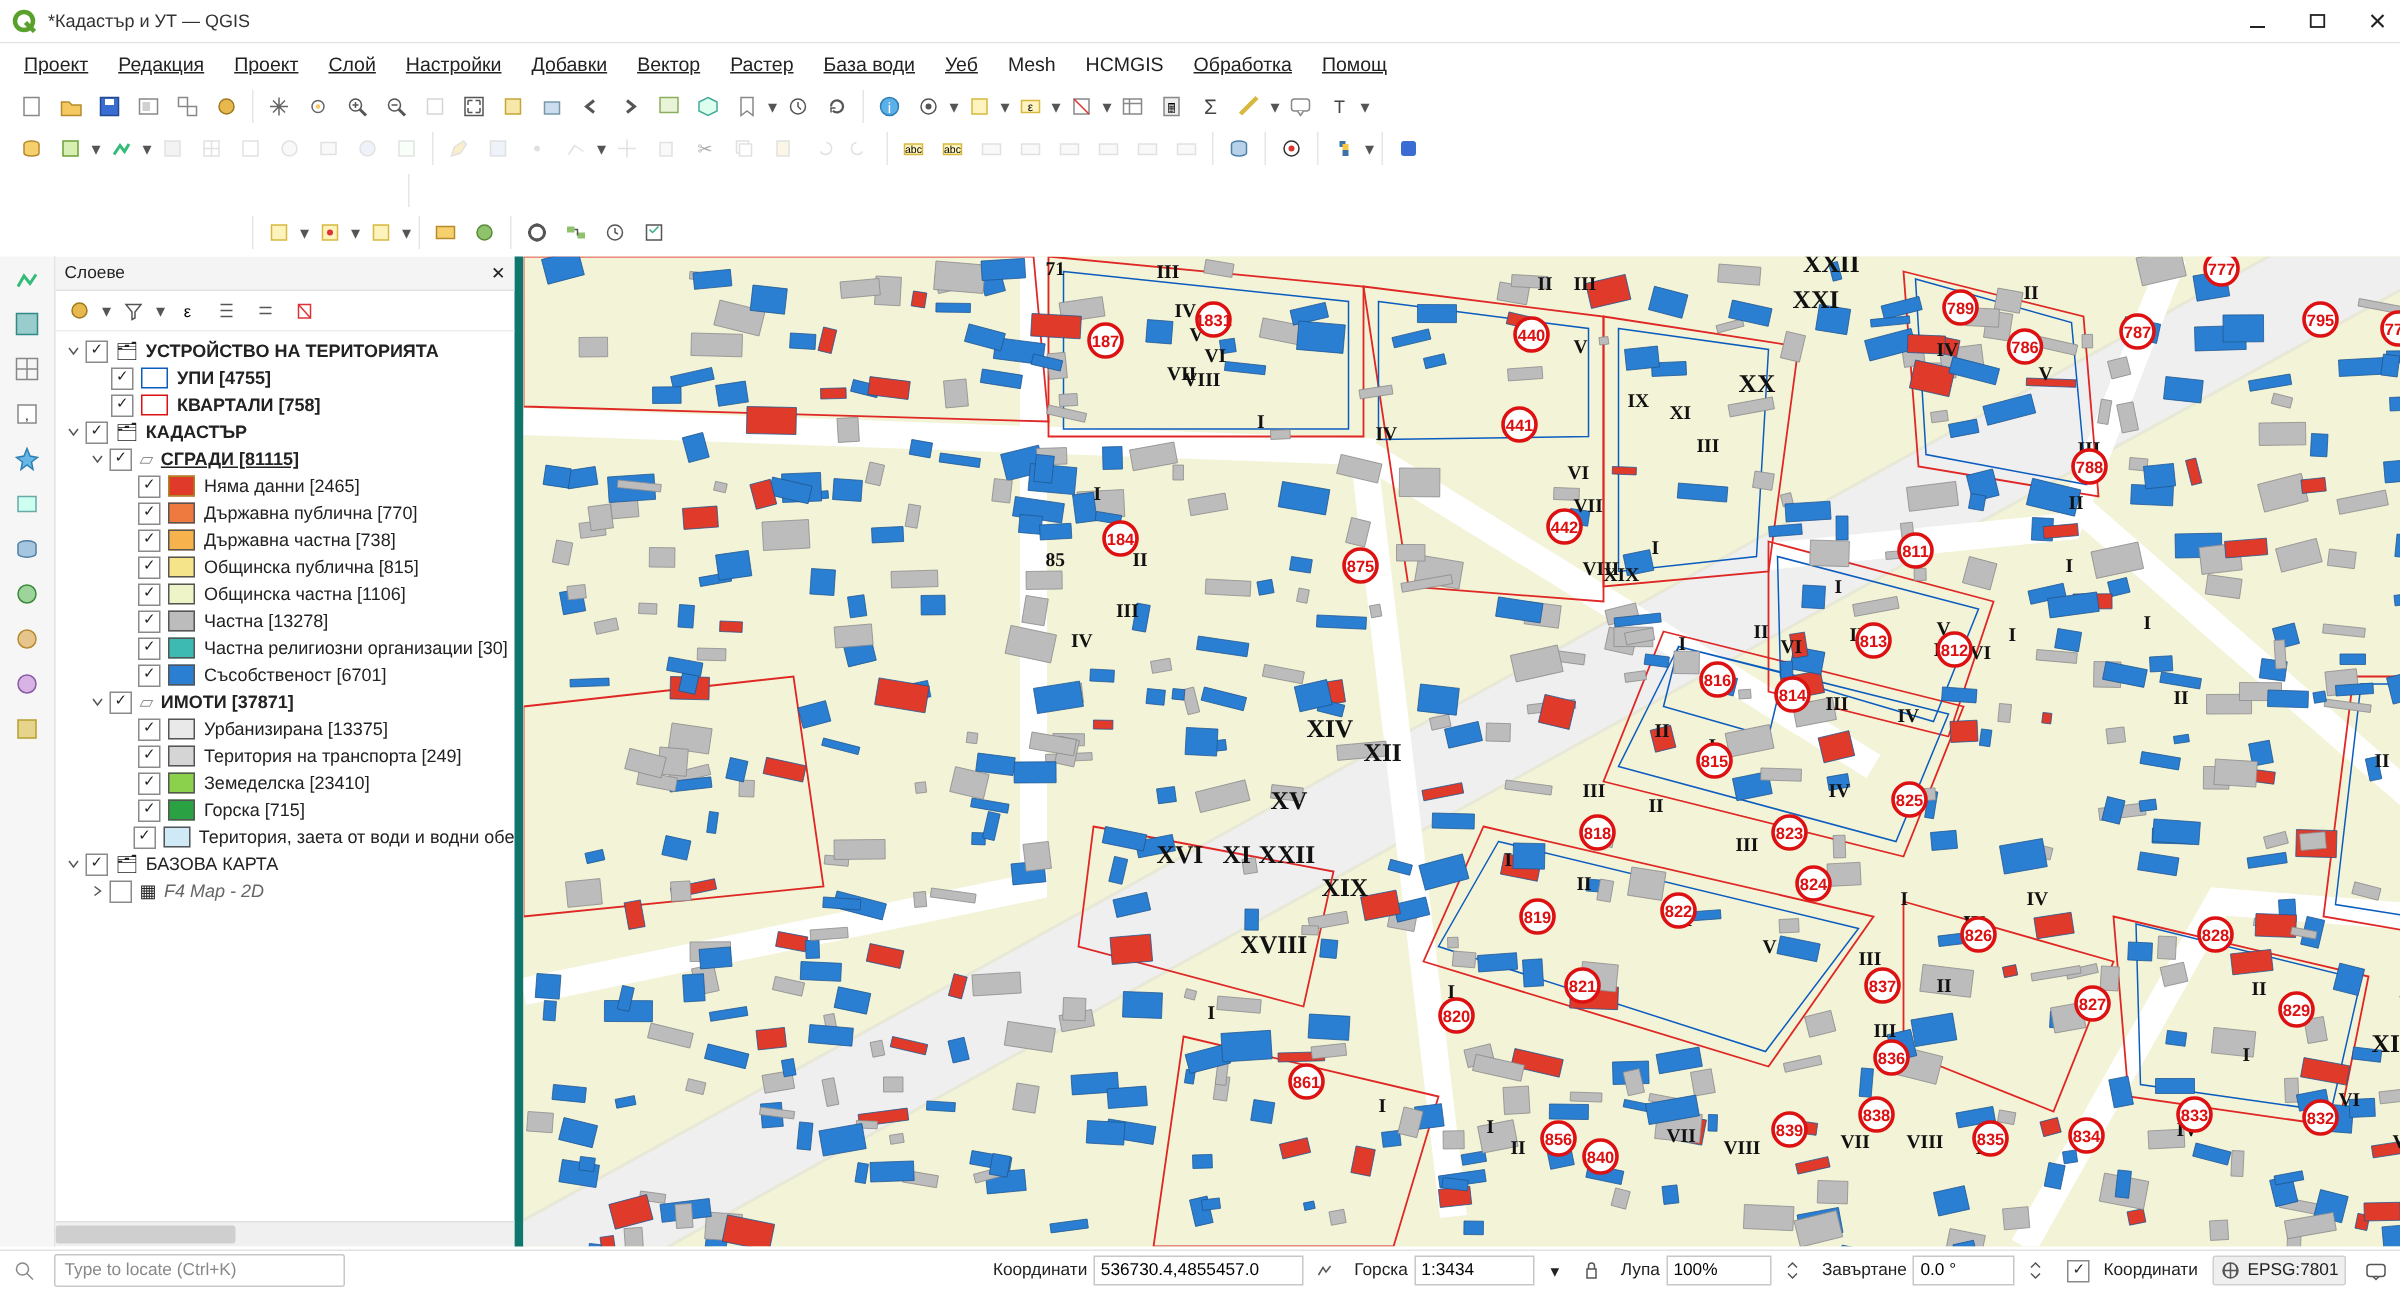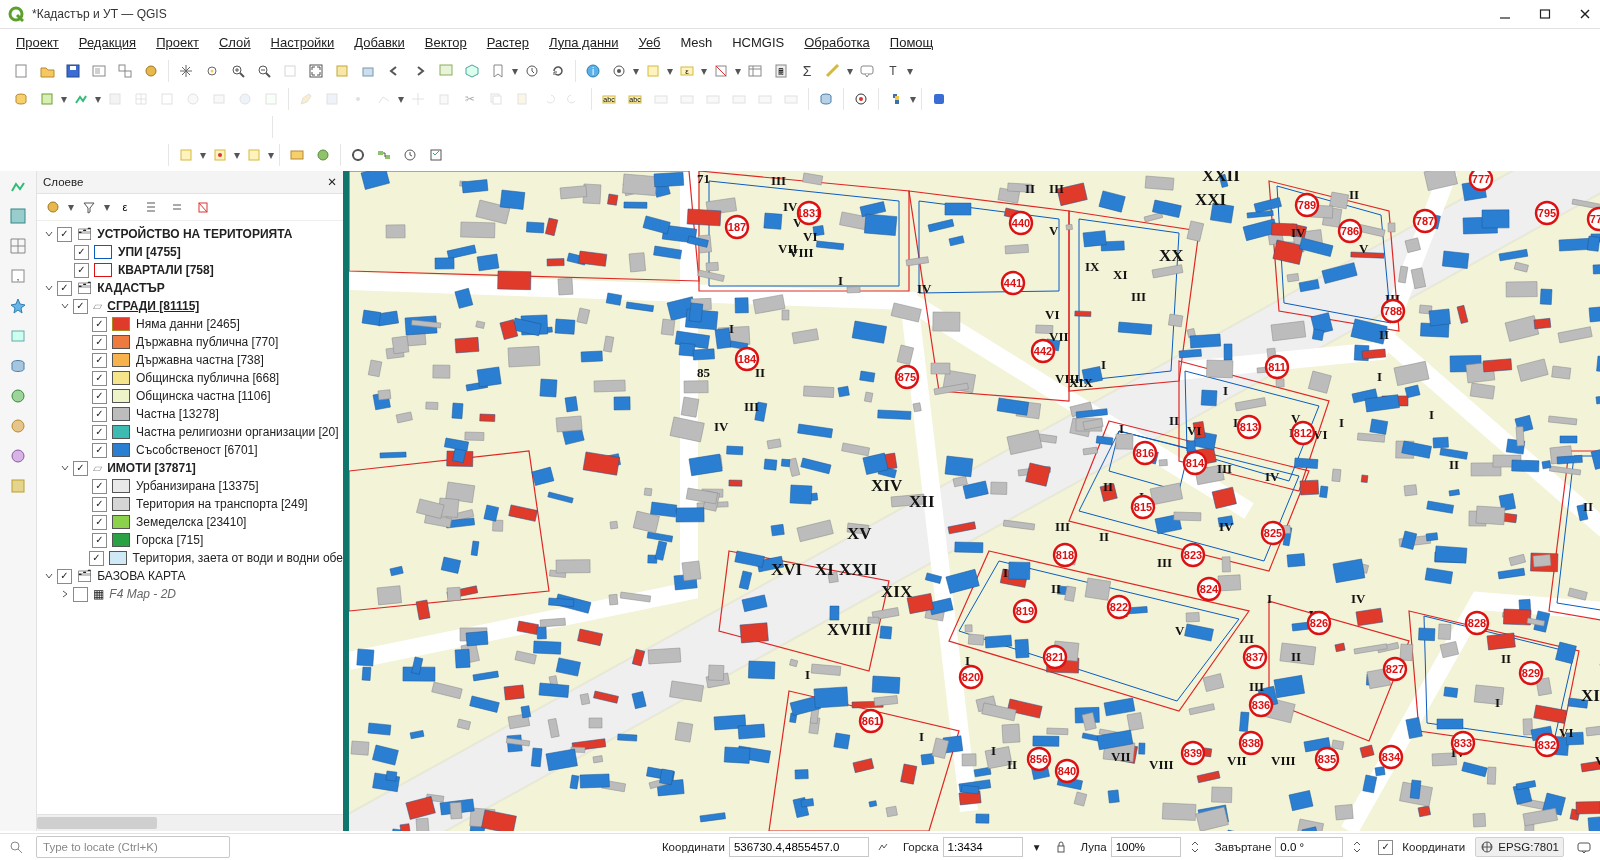--- a/index.html
+++ b/index.html
@@ -110,7 +110,7 @@
   <div class="menuitem"><span class="ul">Добавки</span></div>
   <div class="menuitem"><span class="ul">Вектор</span></div>
   <div class="menuitem"><span class="ul">Растер</span></div>
-  <div class="menuitem"><span class="ul">Лупа данни</span></div>
+  <div class="menuitem"><span class="ul">База води</span></div>
   <div class="menuitem"><span class="ul">Уеб</span></div>
   <div class="menuitem"><span>Mesh</span></div>
   <div class="menuitem"><span>HCMGIS</span></div>

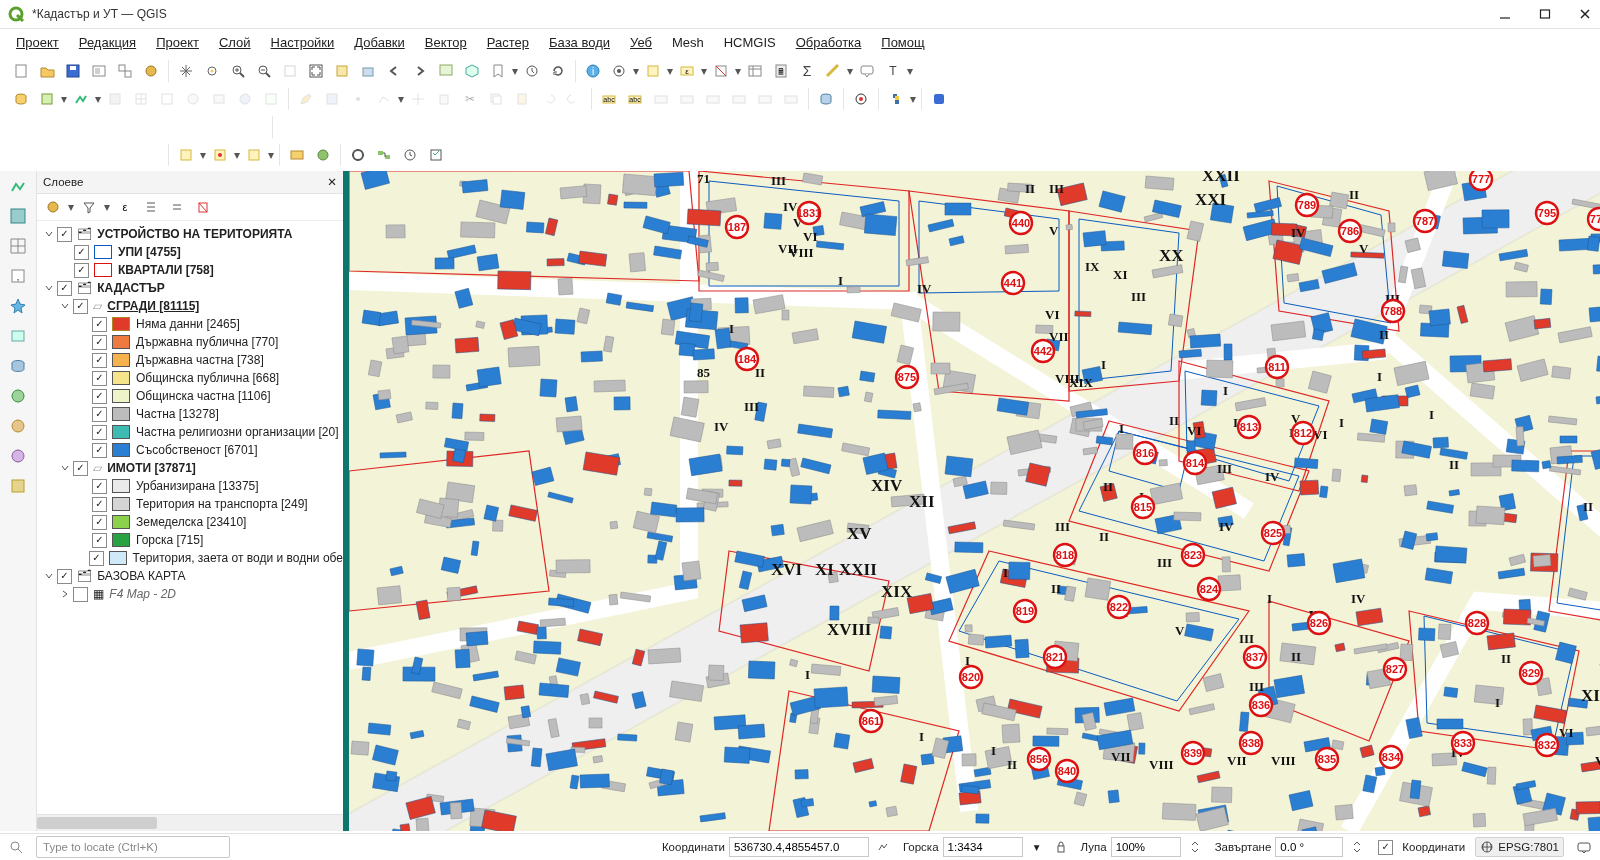--- a/index.html
+++ b/index.html
@@ -794,7 +794,7 @@
           <span class="indent" style="width:52px"></span>
           <span class="cbx checked"></span>
           <span class="sw" style="background:#f6e48b"></span>
-          <span class="lbl">Общинска публична [668]</span>
+          <span class="lbl">Общинска публична [815]</span>
         </div>
       <div class="node">
           <span class="indent" style="width:52px"></span>

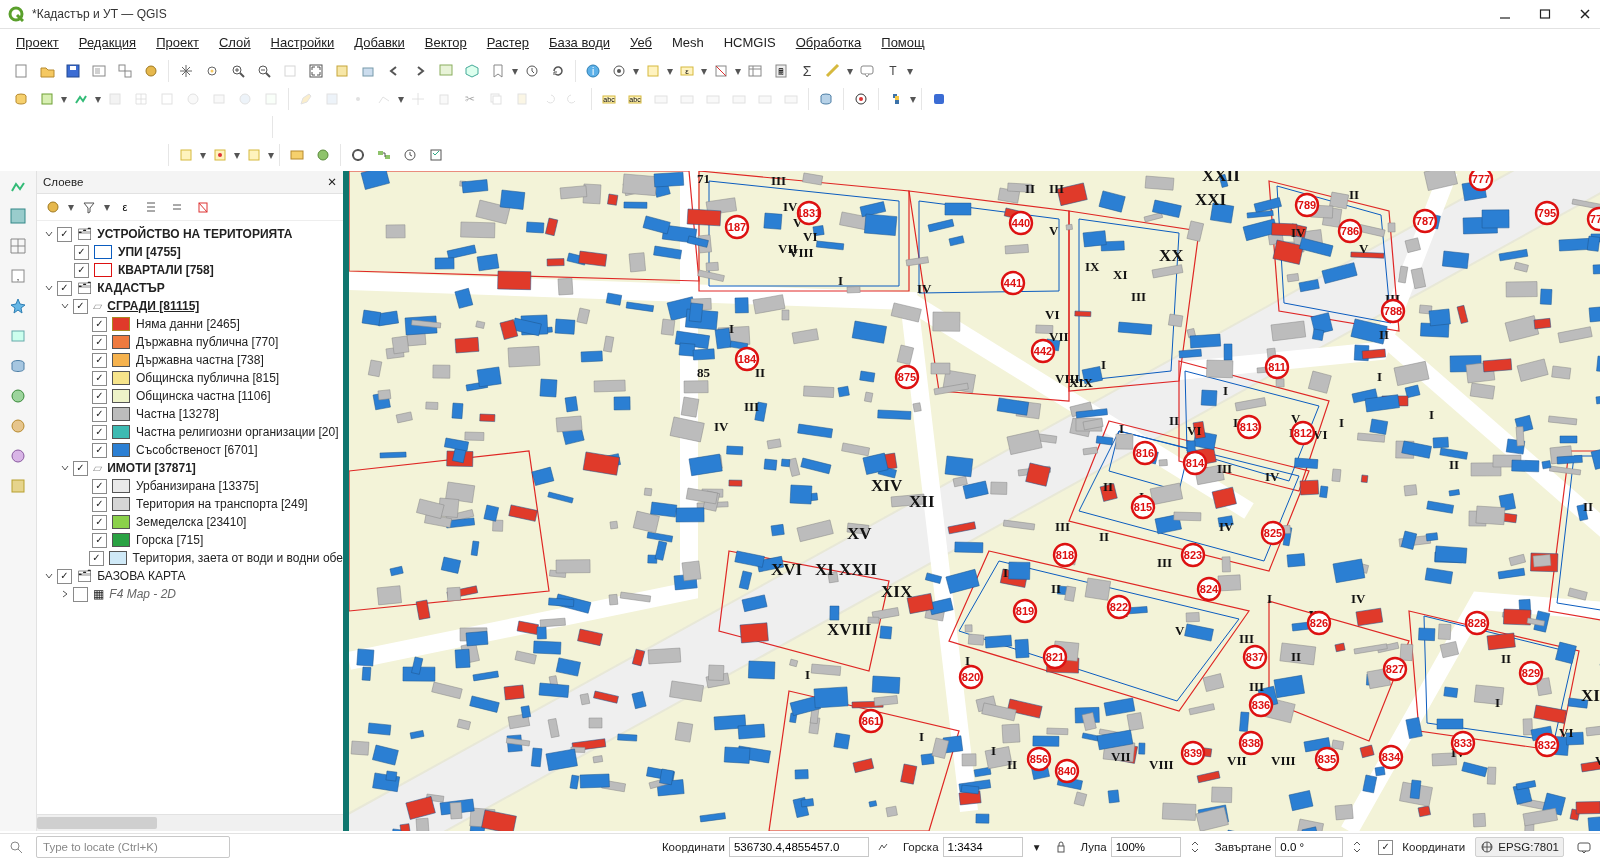--- a/index.html
+++ b/index.html
@@ -812,7 +812,7 @@
           <span class="indent" style="width:52px"></span>
           <span class="cbx checked"></span>
           <span class="sw" style="background:#3dbab2"></span>
-          <span class="lbl">Частна религиозни организации [20]</span>
+          <span class="lbl">Частна религиозни организации [30]</span>
         </div>
       <div class="node">
           <span class="indent" style="width:52px"></span>

